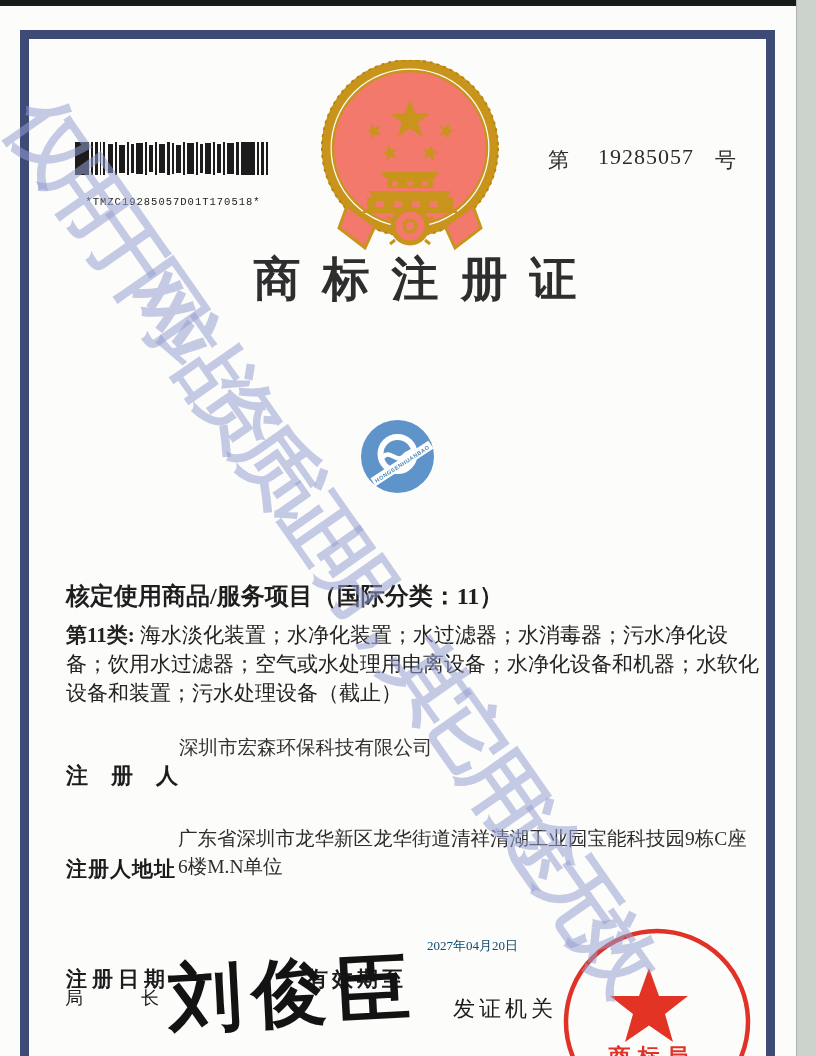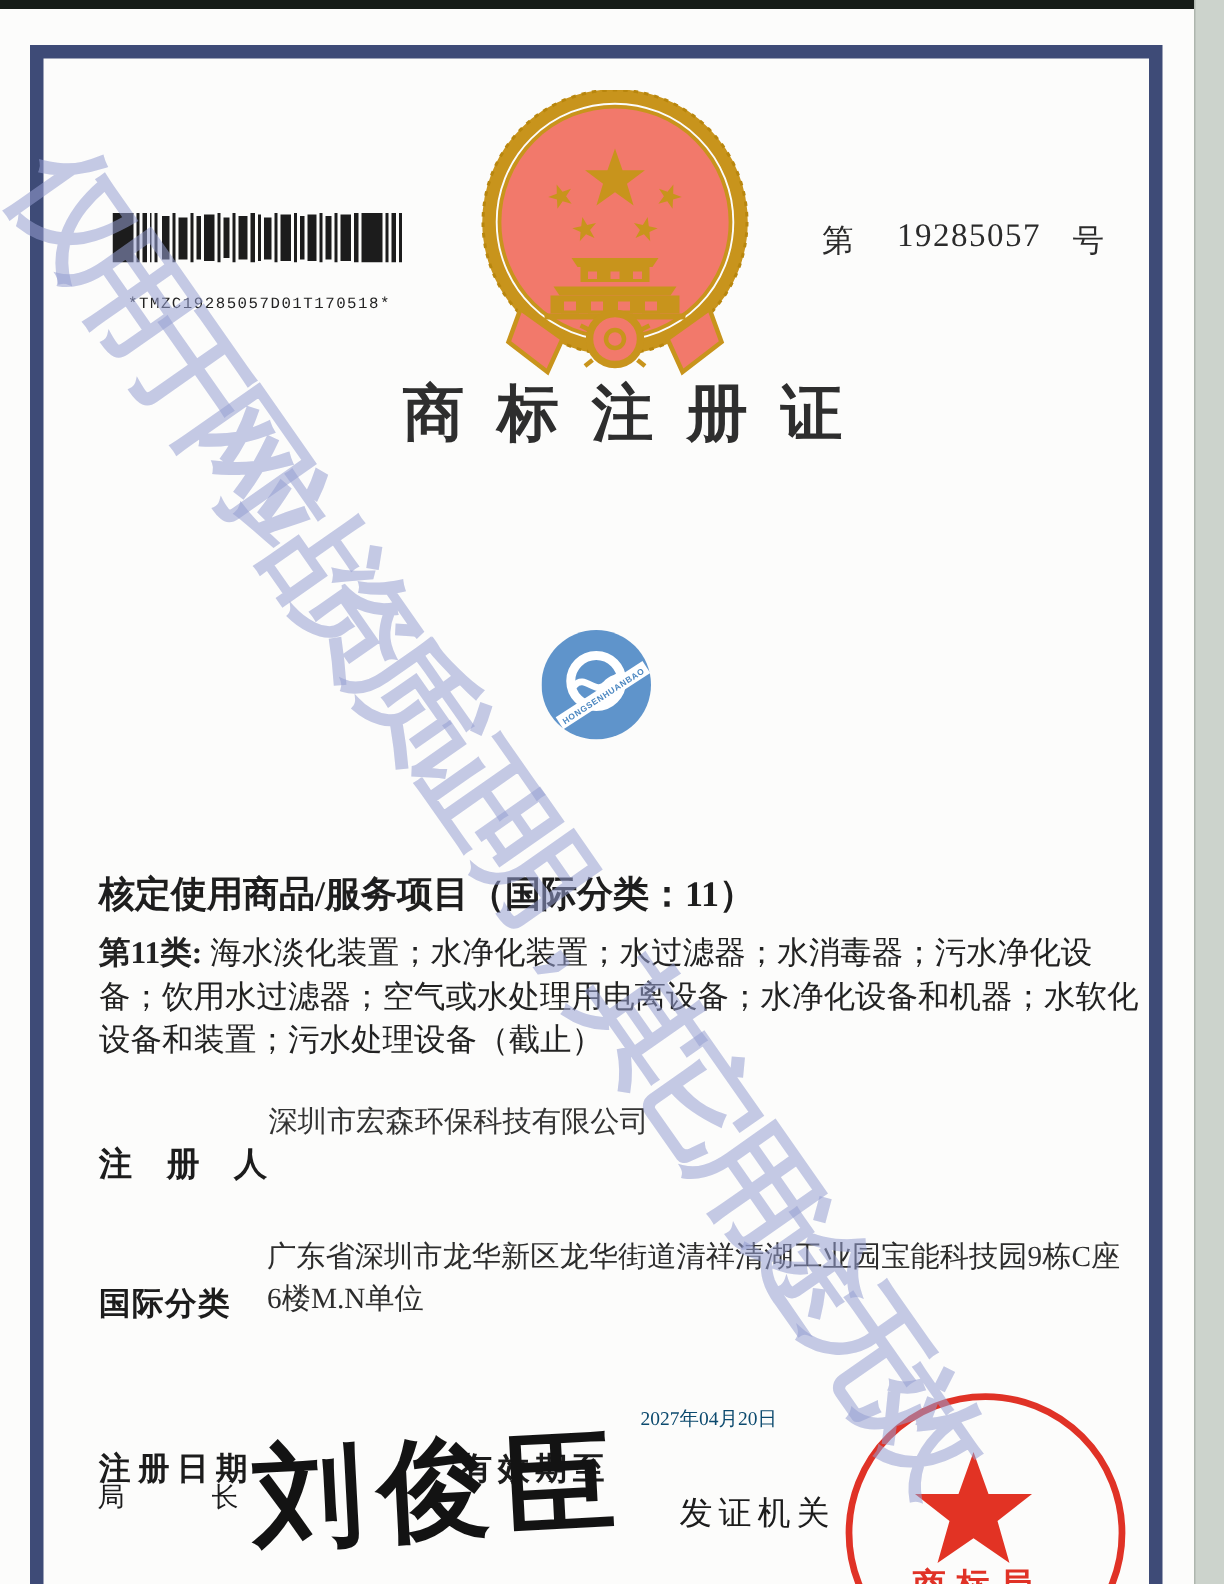--- a/index.html
+++ b/index.html
@@ -29,7 +29,7 @@
   .emblem{position:absolute;left:317px;top:60px;z-index:10;}
 
   .title{position:absolute;left:215px;top:248px;width:400px;text-align:center;z-index:10;
-         font-size:41px;font-weight:600;color:#2e2e2e;letter-spacing:22px;text-indent:22px;}
+         font-size:47px;font-weight:600;color:#2e2e2e;letter-spacing:22px;text-indent:22px;}
 
   .tm-logo{position:absolute;left:361px;top:420px;z-index:10;}
 

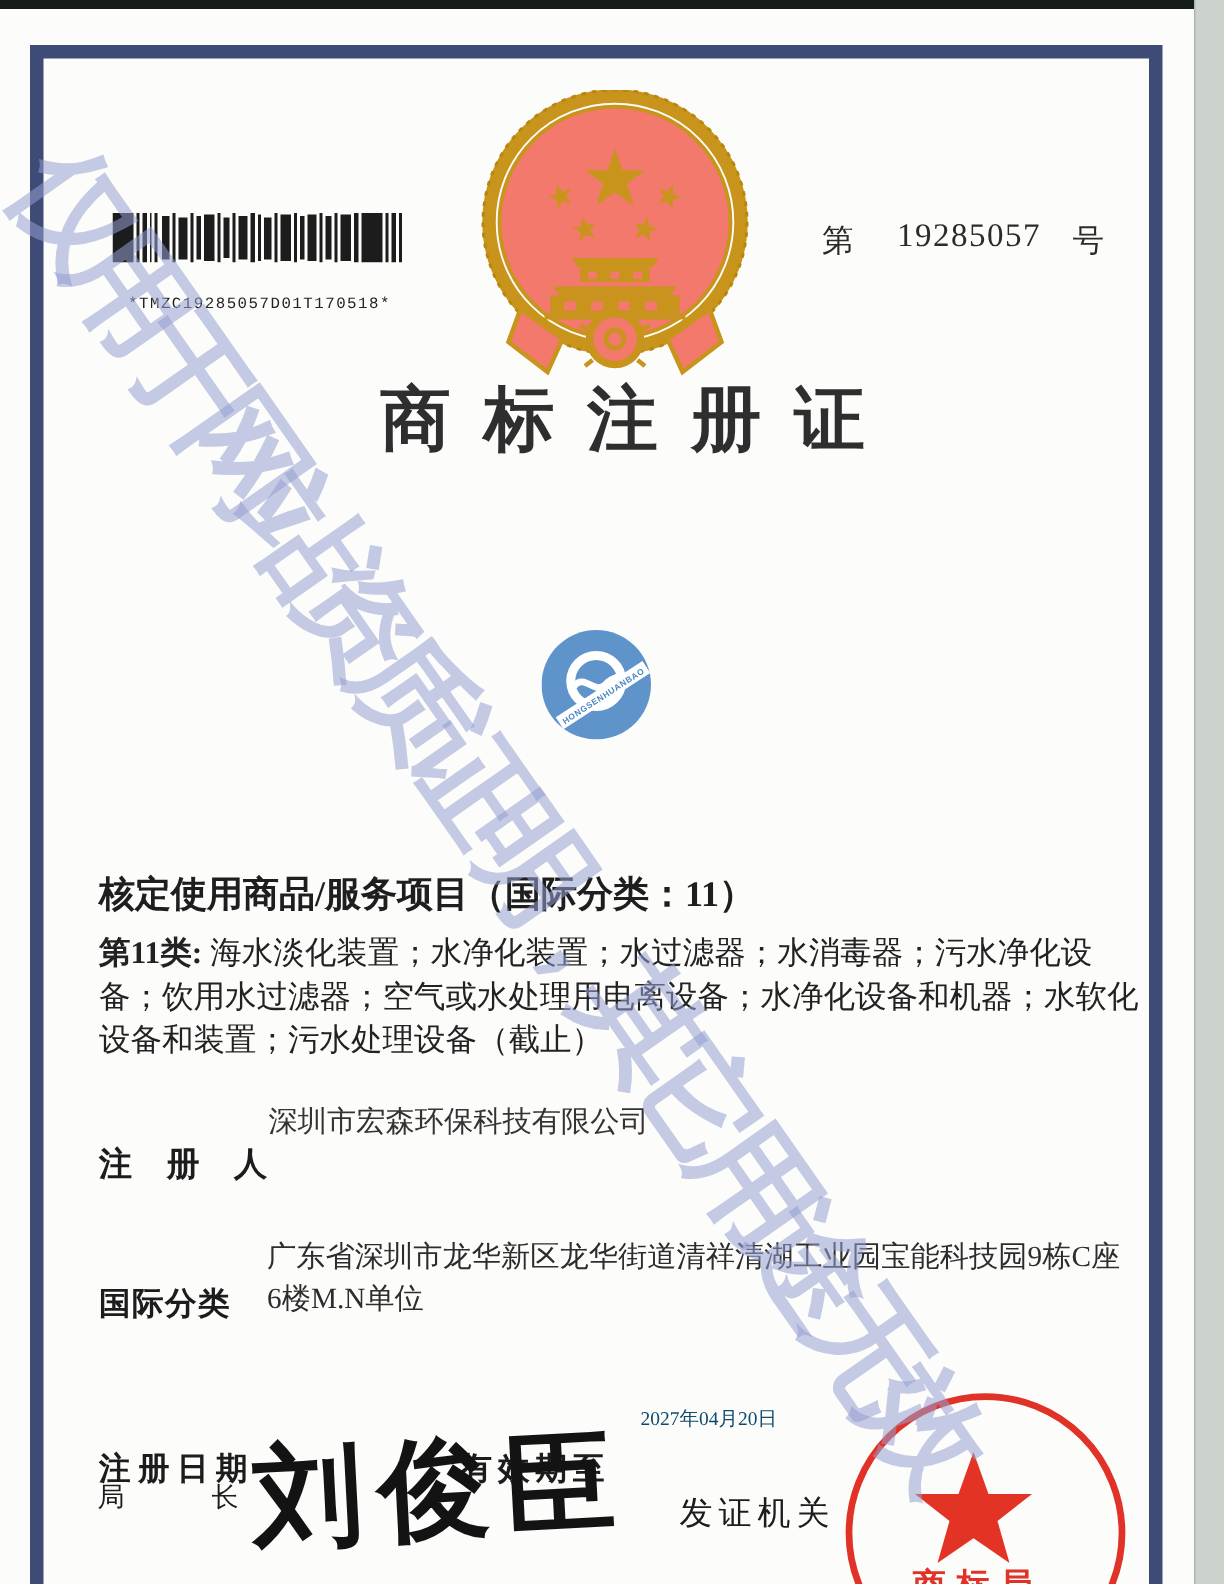--- a/index.html
+++ b/index.html
@@ -183,7 +183,7 @@
   <div class="registrant-label lbl">注册人</div>
   <div class="registrant-value">深圳市宏森环保科技有限公司</div>
 
-  <div class="address-label lbl">国际分类</div>
+  <div class="address-label lbl">注册人地址</div>
   <div class="address-value">广东省深圳市龙华新区龙华街道清祥清湖工业园宝能科技园9栋C座6楼M.N单位</div>
 
   <div class="regdate-label lbl">注册日期</div>

